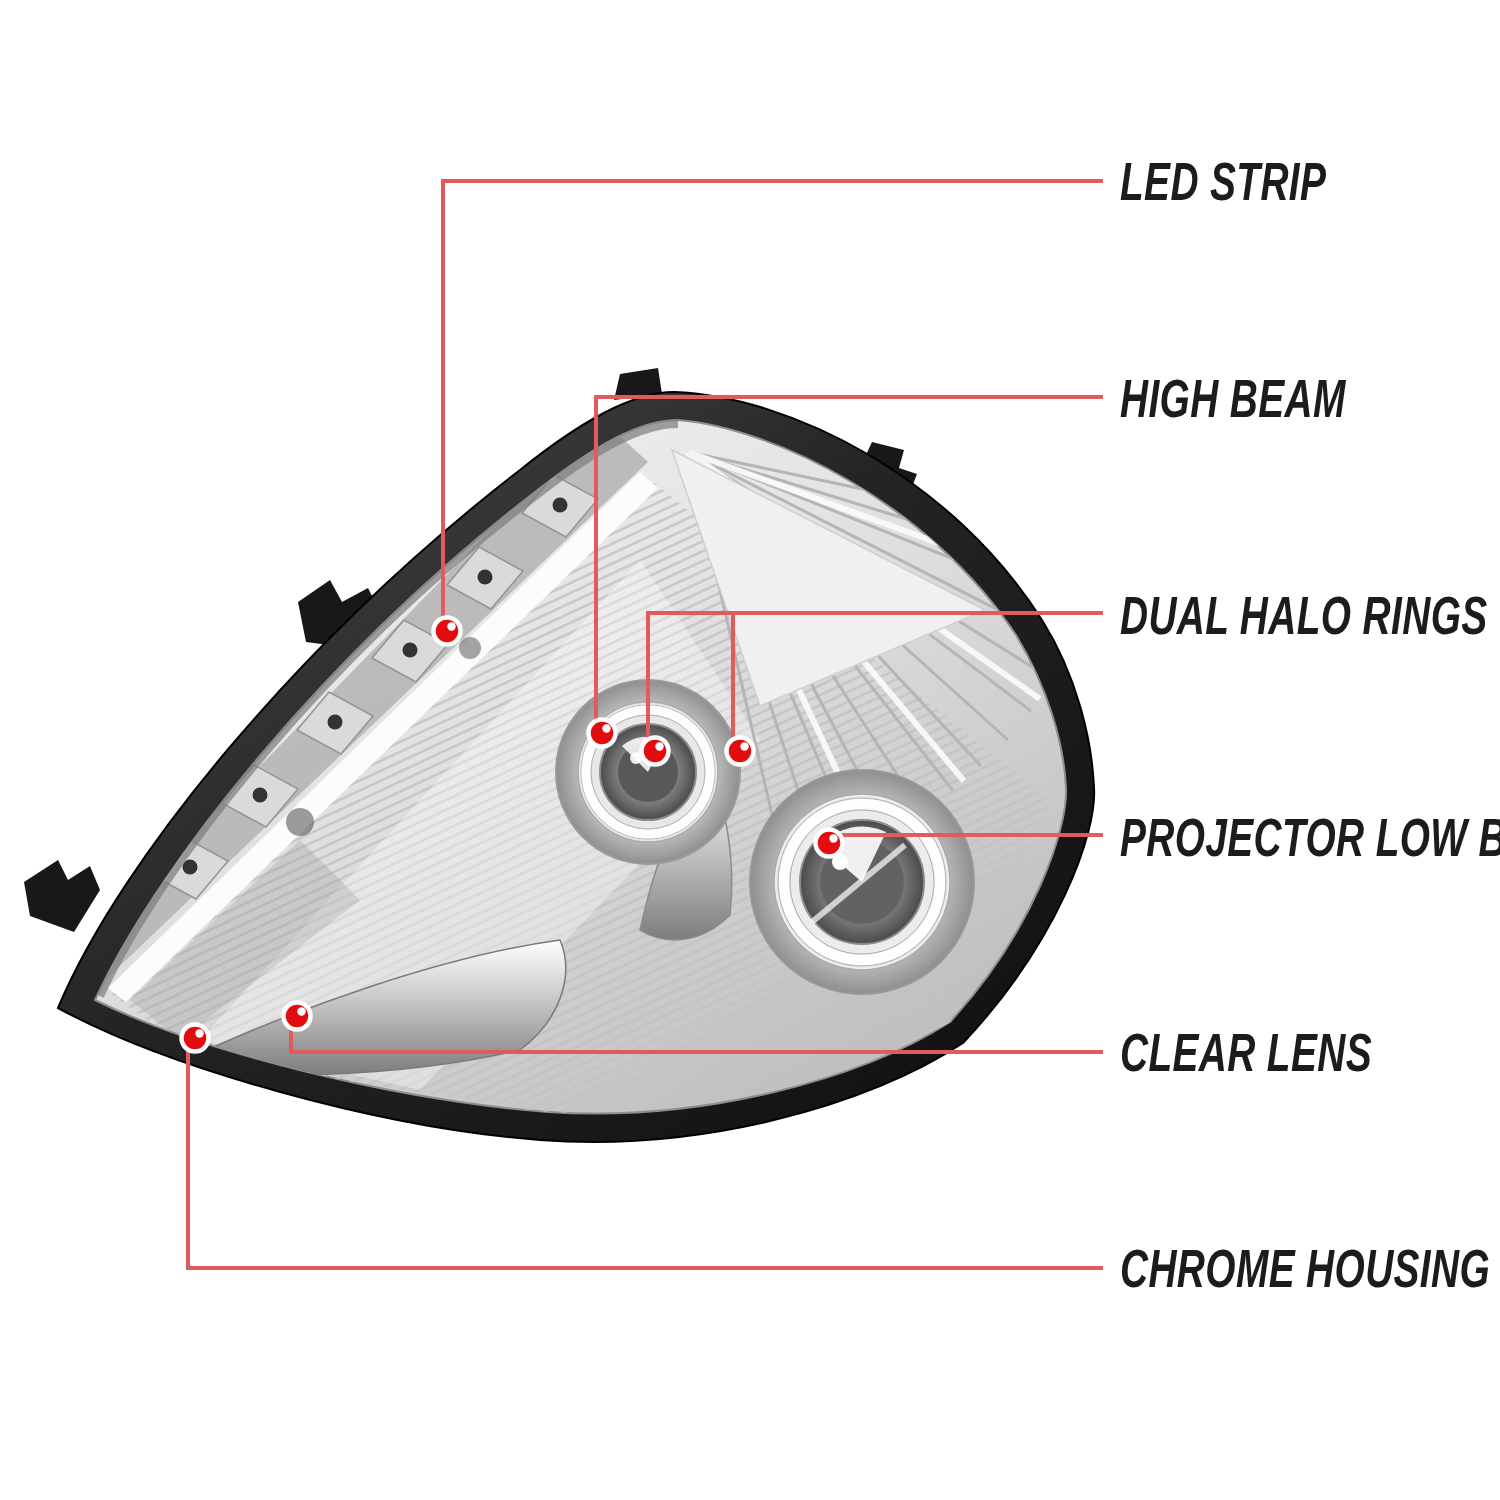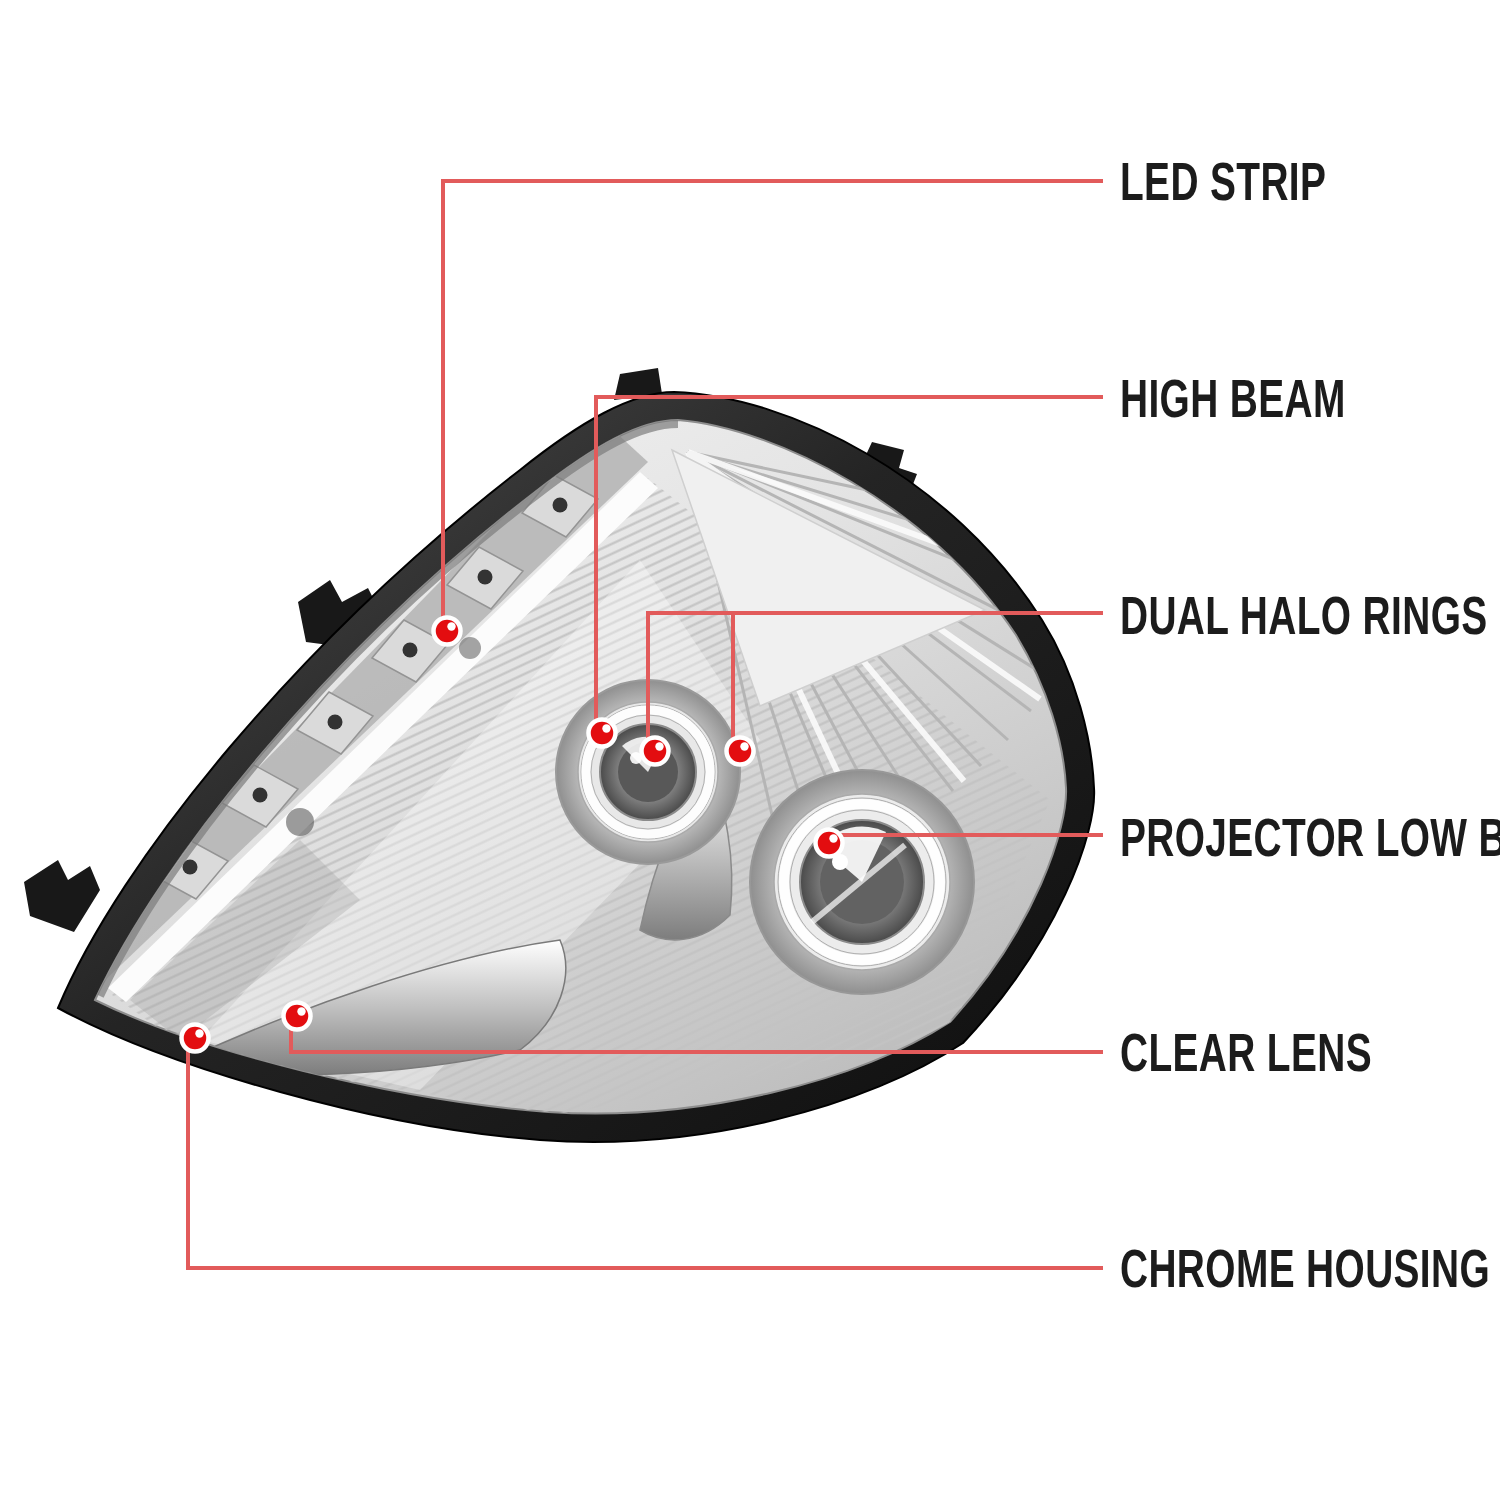--- a/index.html
+++ b/index.html
@@ -4,7 +4,7 @@
 <style>
   html,body{margin:0;padding:0;background:#ffffff;}
   body{width:1500px;height:1500px;font-family:"Liberation Sans",sans-serif;}
-  .stage{position:relative;width:1500px;height:1500px;background:#ffffff;overflow:hidden;}
+  .stage{position:relative;width:1500px;height:1500px;background:#ffffff;overflow:hidden;font-style:italic;}
   .stage > svg{position:absolute;left:0;top:0;}
   .callout-label{
     font-family:"Liberation Sans",sans-serif;

